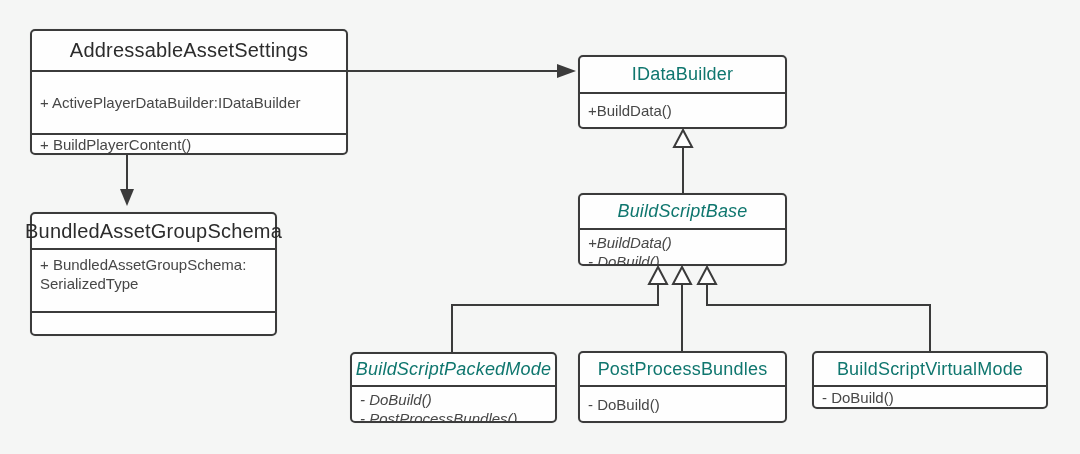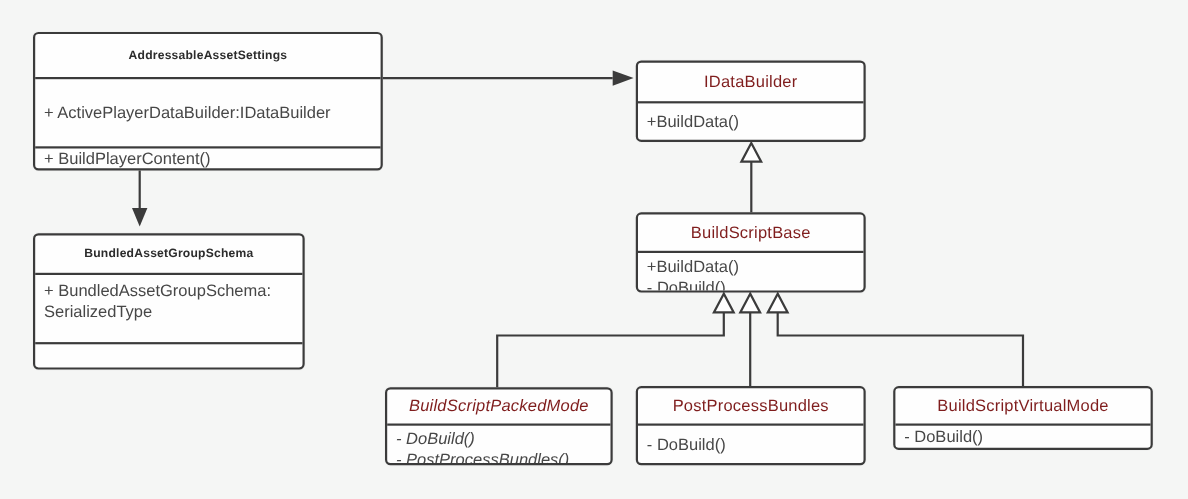--- a/index.html
+++ b/index.html
@@ -43,8 +43,8 @@
     flex: 0 0 auto;
   }
   .uml-title.bold {
-    font-weight: bold;
-    font-size: 11px;
+    font-weight: normal;
+    font-size: 20px;
     color: #2c2c2c;
   }
   .uml-sec {

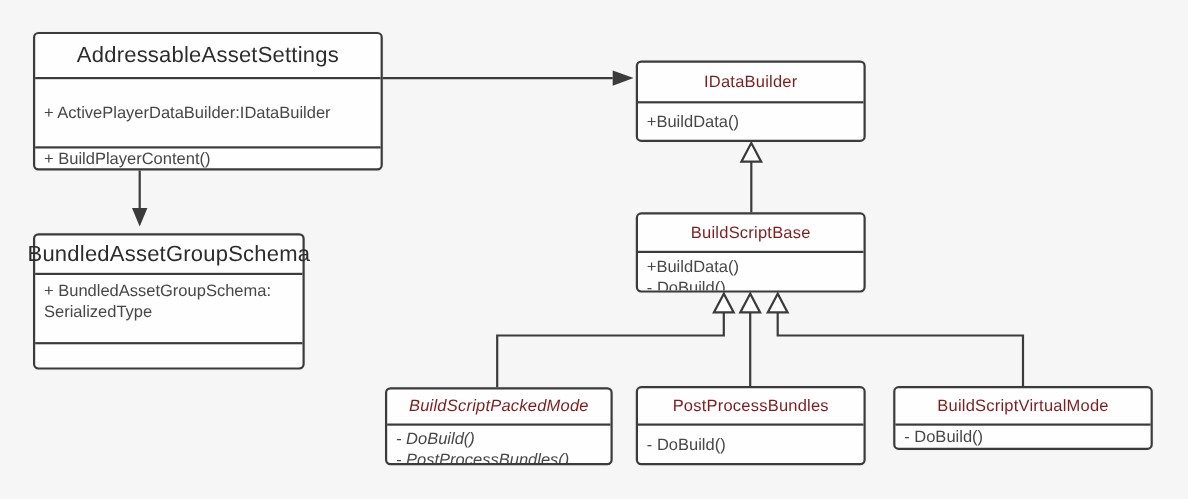--- a/index.html
+++ b/index.html
@@ -37,8 +37,8 @@
     display: flex;
     align-items: center;
     justify-content: center;
-    font-size: 15px;
-    color: #7f1d1d;
+    font-size: 18px;
+    color: #0f766e;
     letter-spacing: 0.2px;
     flex: 0 0 auto;
   }

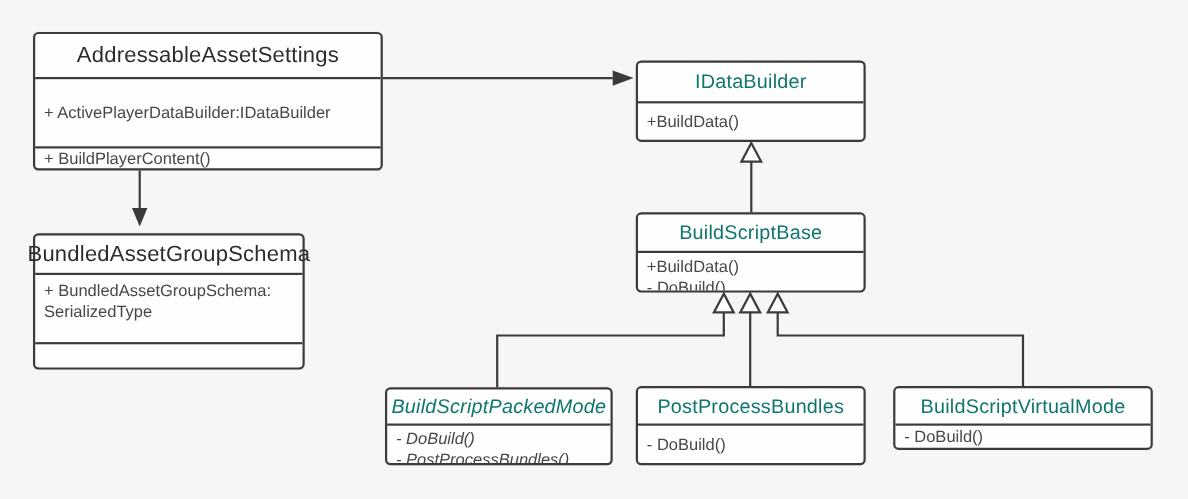--- a/index.html
+++ b/index.html
@@ -130,7 +130,7 @@
     </div>
   </div>
 
-  <div class="uml-box" style="left:578px; top:193px; width:209px; height:73px;">
+  <div class="uml-box" style="left:578px; top:193px; width:209px; height:73px;font-style:italic;">
     <div class="uml-title" style="height:33px;">BuildScriptBase</div>
     <div class="uml-sec sec-top grow">
       <div class="member">+BuildData()</div>

